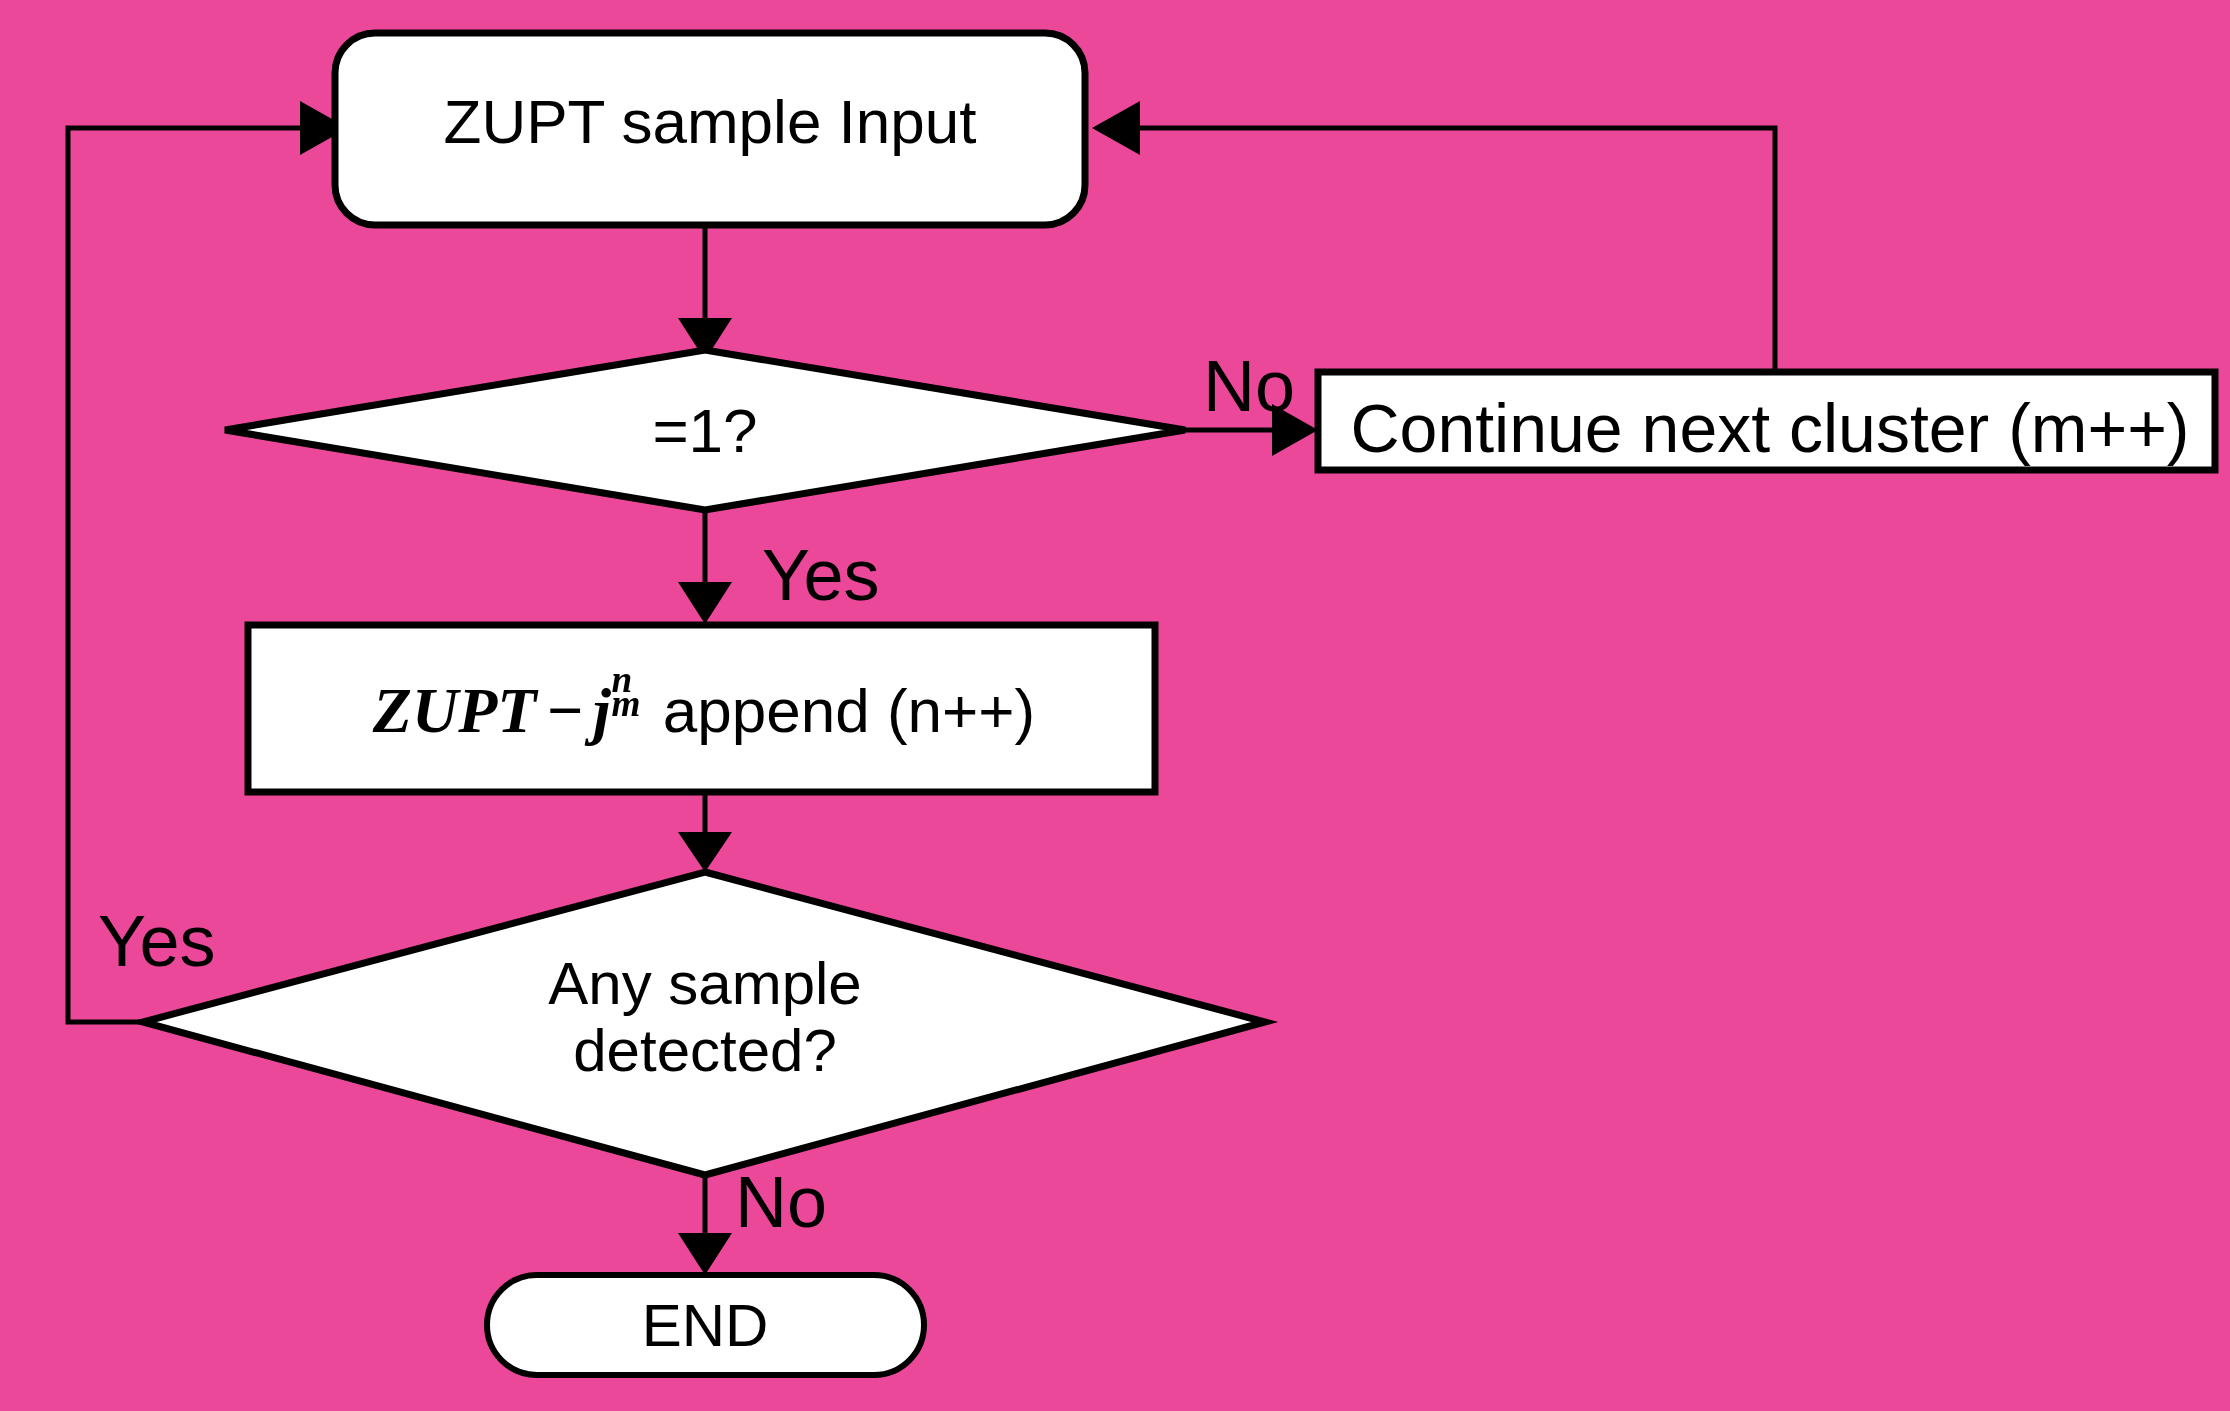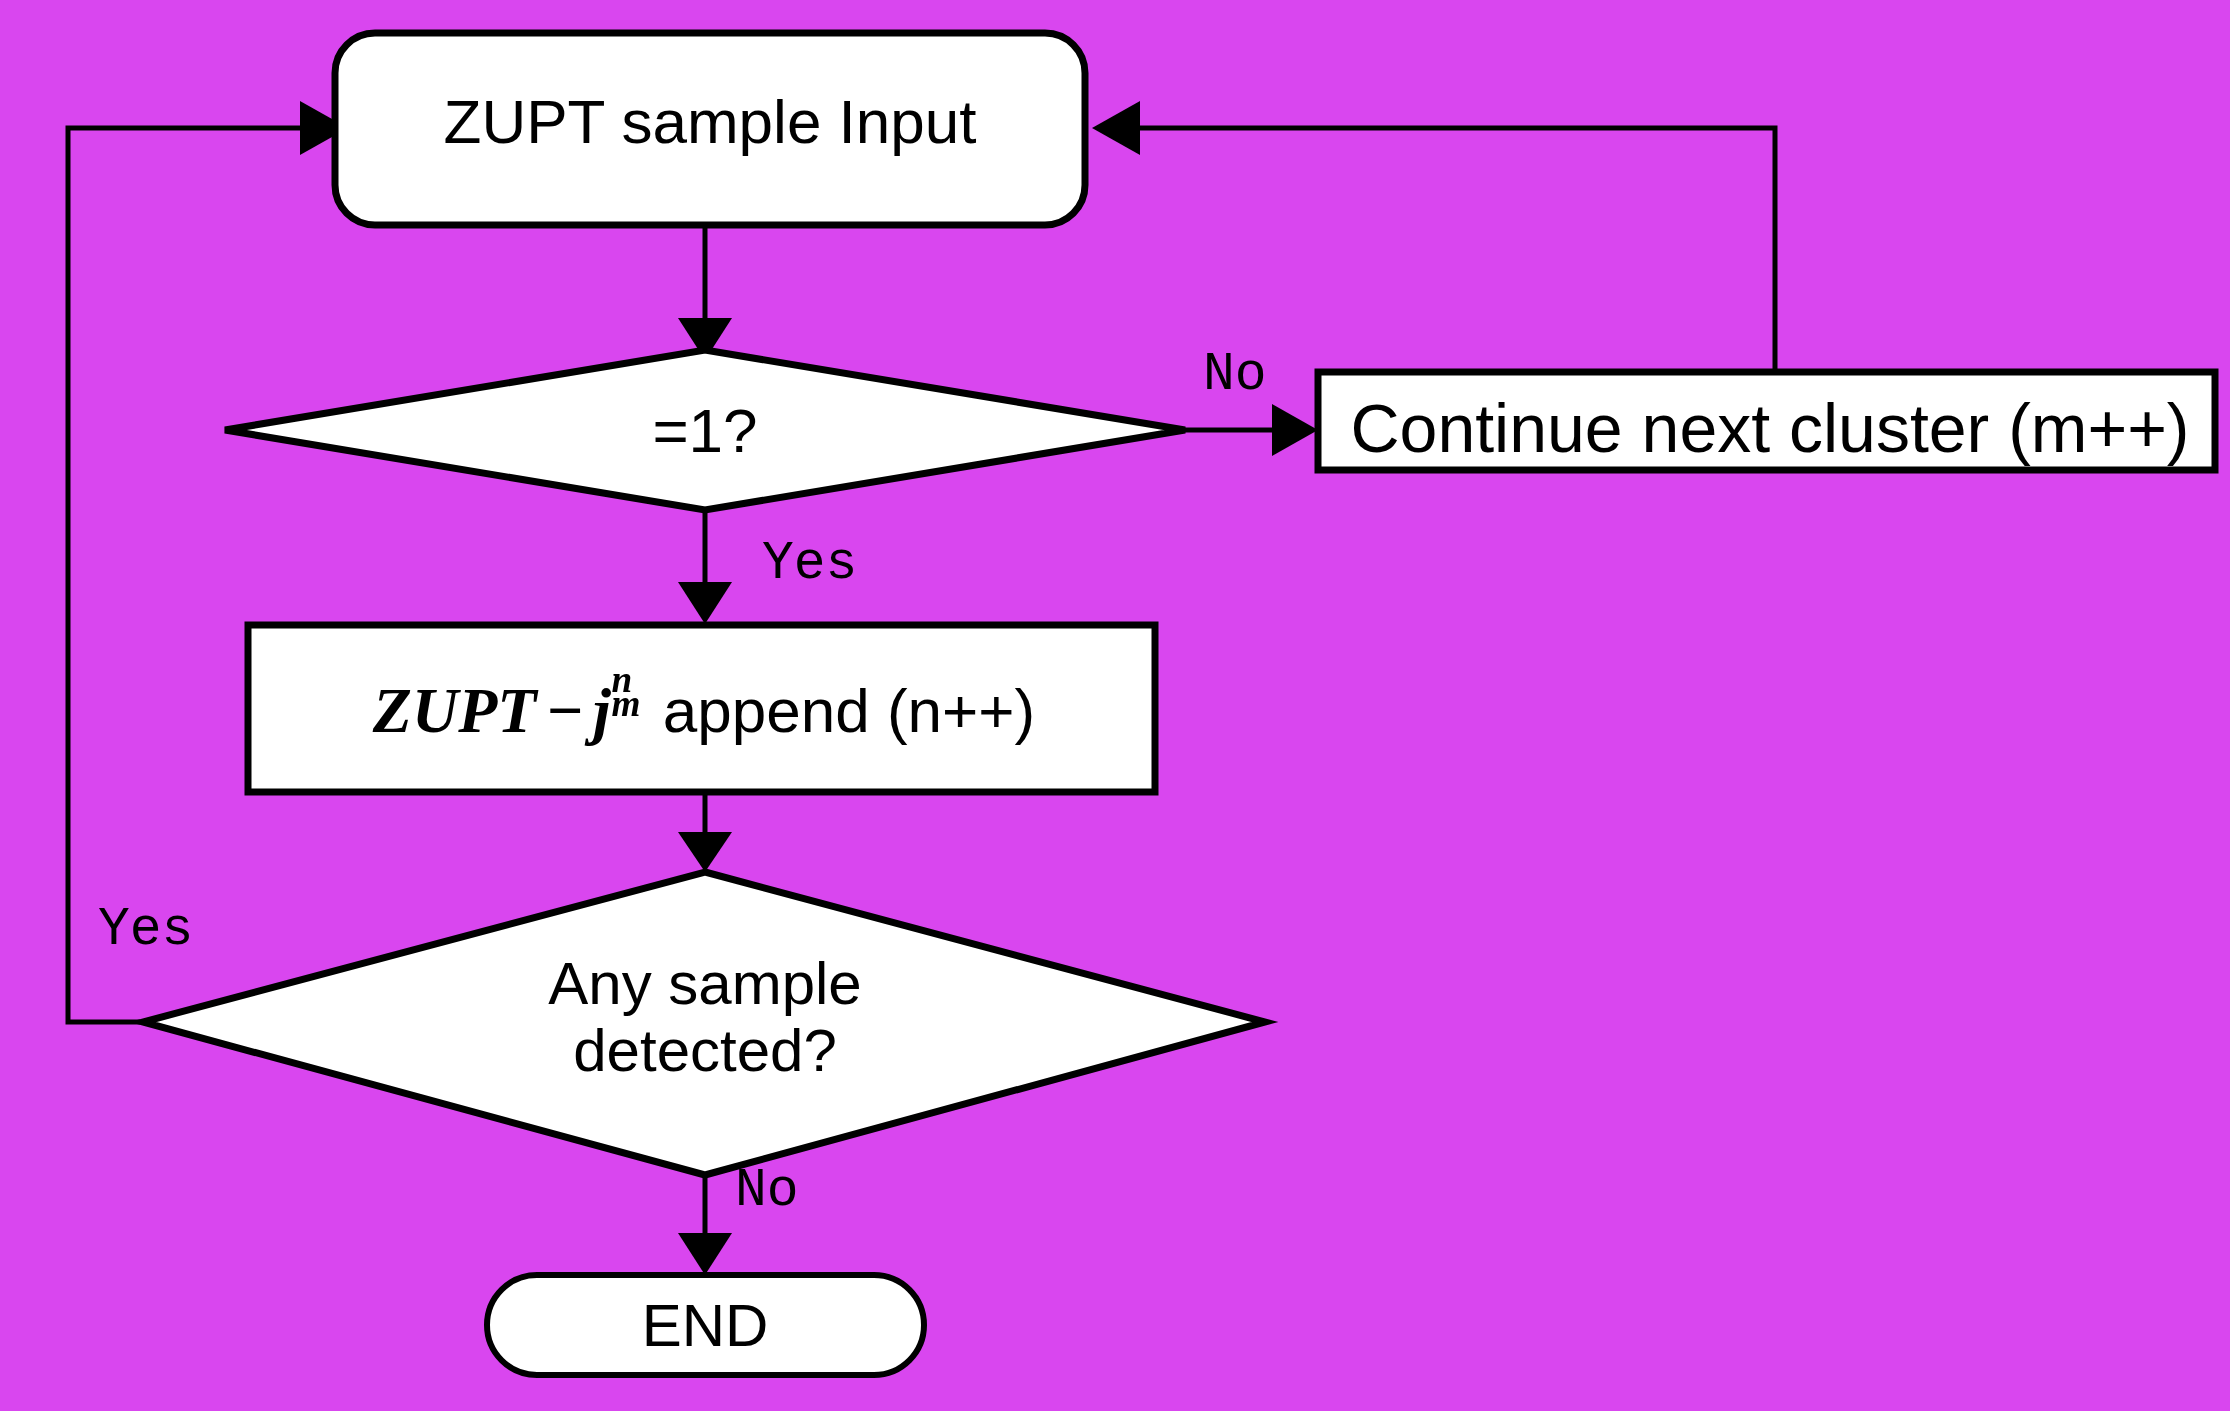--- a/index.html
+++ b/index.html
@@ -11,7 +11,7 @@
     position: relative;
     width: 2230px;
     height: 1411px;
-    background: #d946ef;
+    background: #ec4899;
     overflow: hidden;
     font-family: "Liberation Sans", sans-serif;
   }

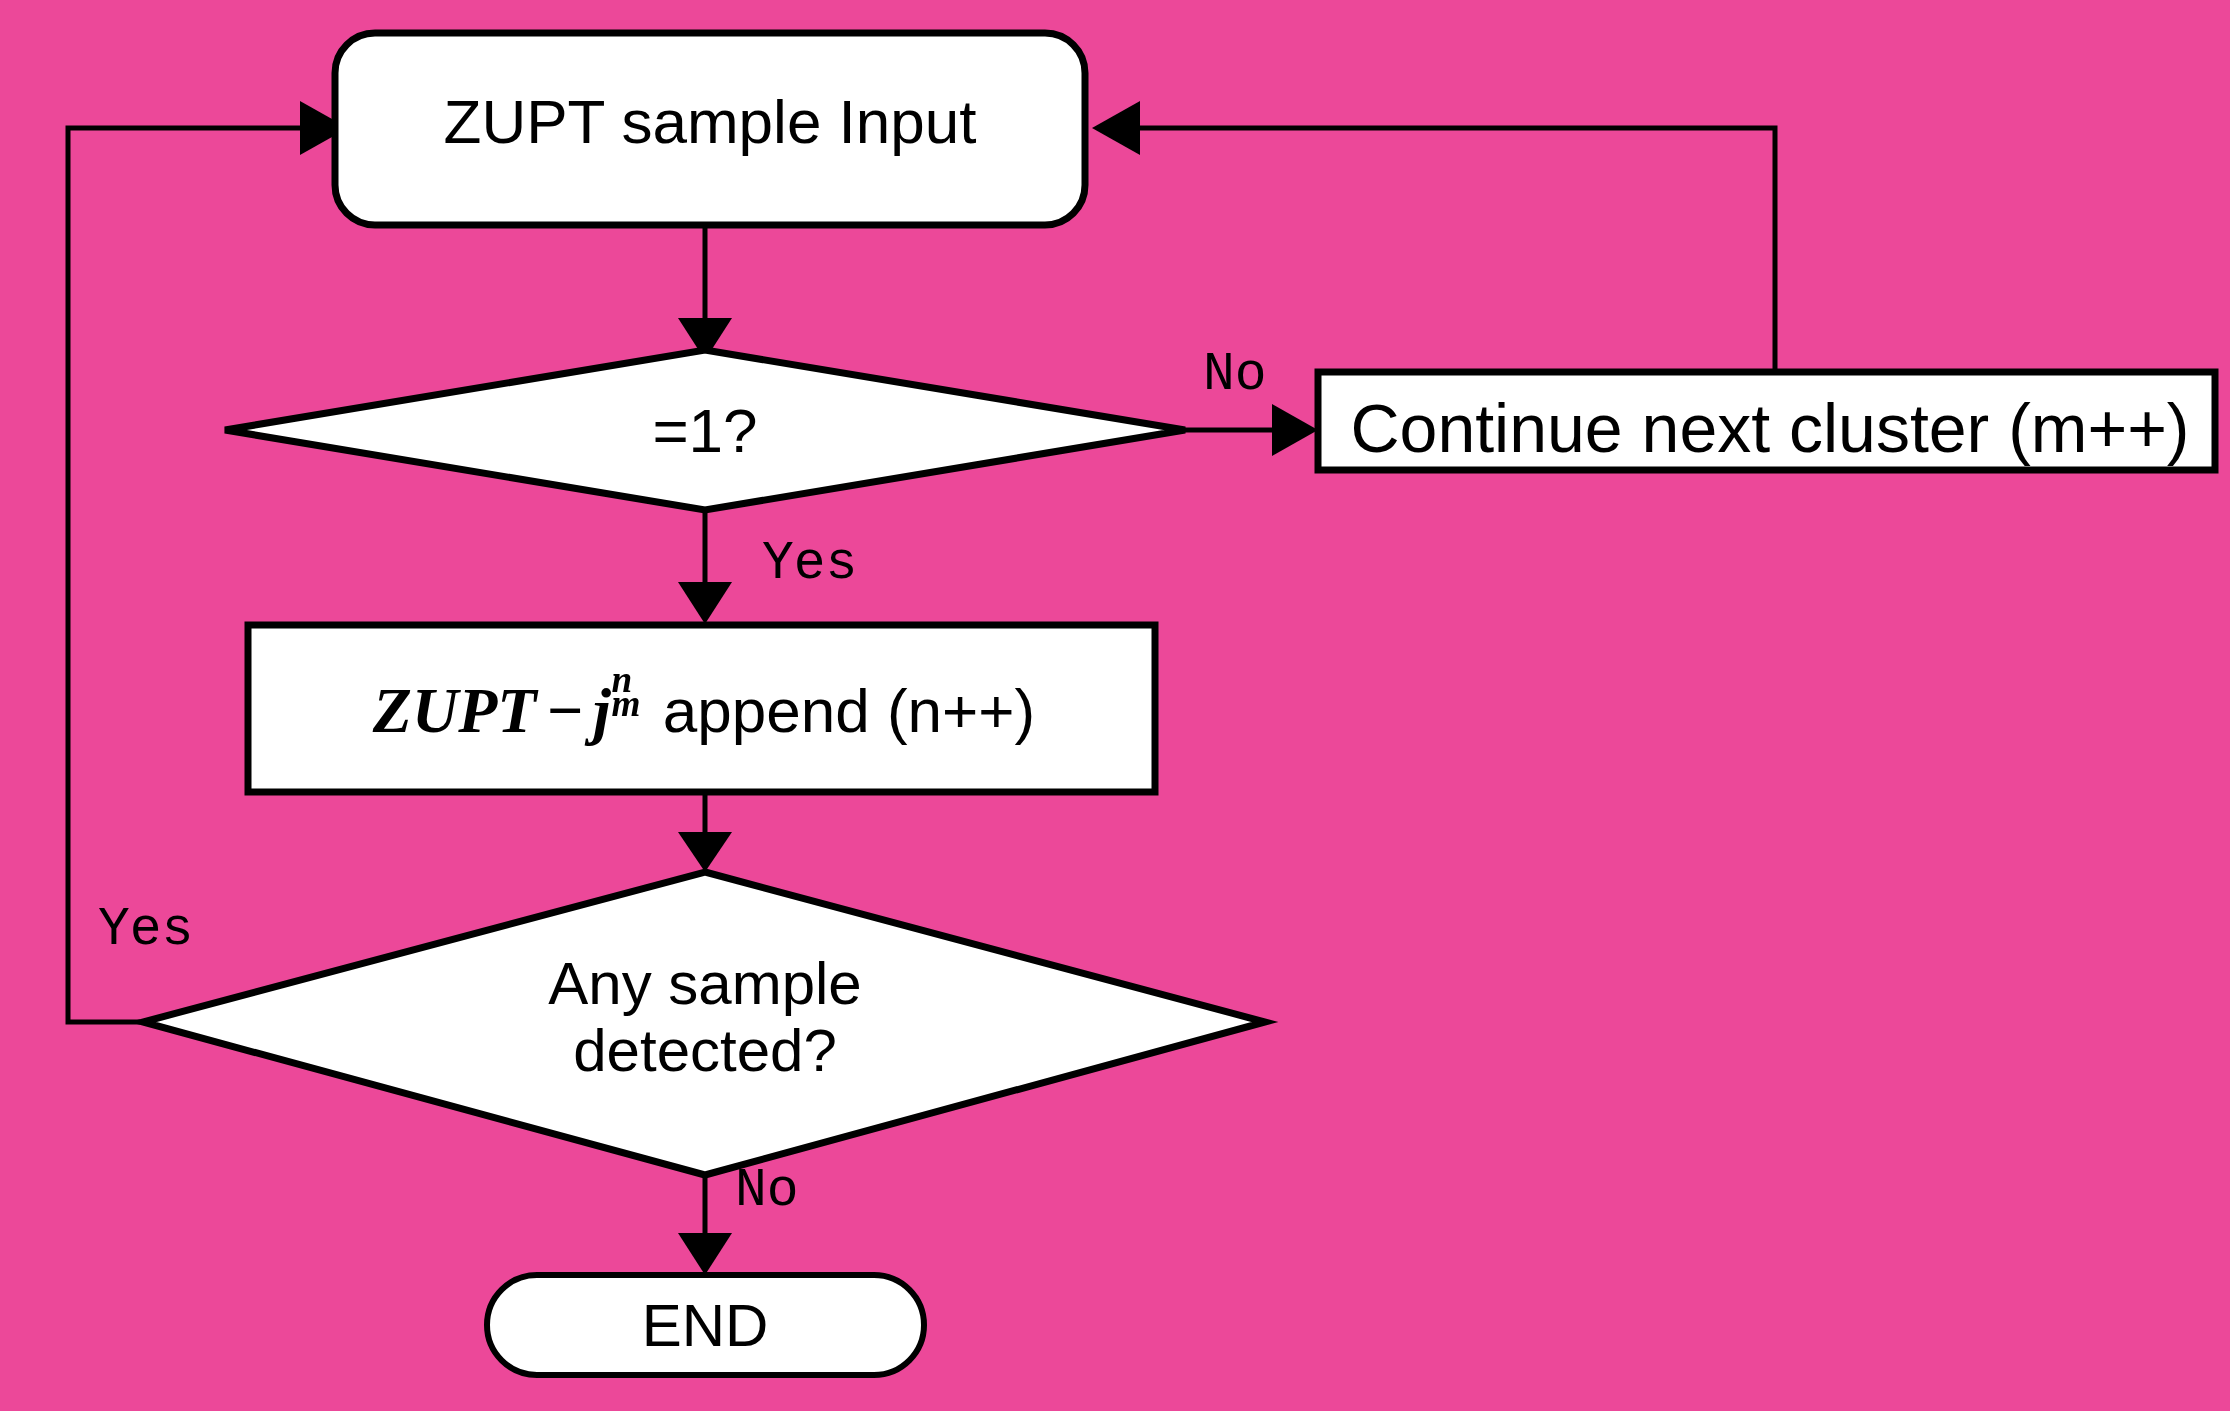--- a/index.html
+++ b/index.html
@@ -52,9 +52,9 @@
   }
   .edge-label {
     position: absolute;
-    font-family: Liberation Mono, monospace;
+    font-family: Liberation Sans, sans-serif;
     color: #000000;
-    font-size: 53px;
+    font-size: 72px;
     white-space: nowrap;
     user-select: none;
   }

